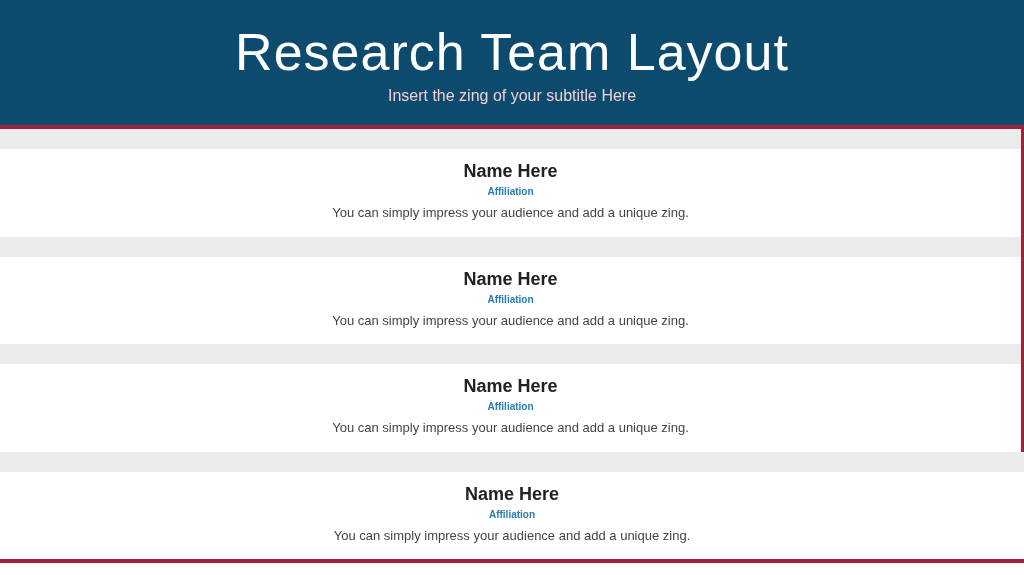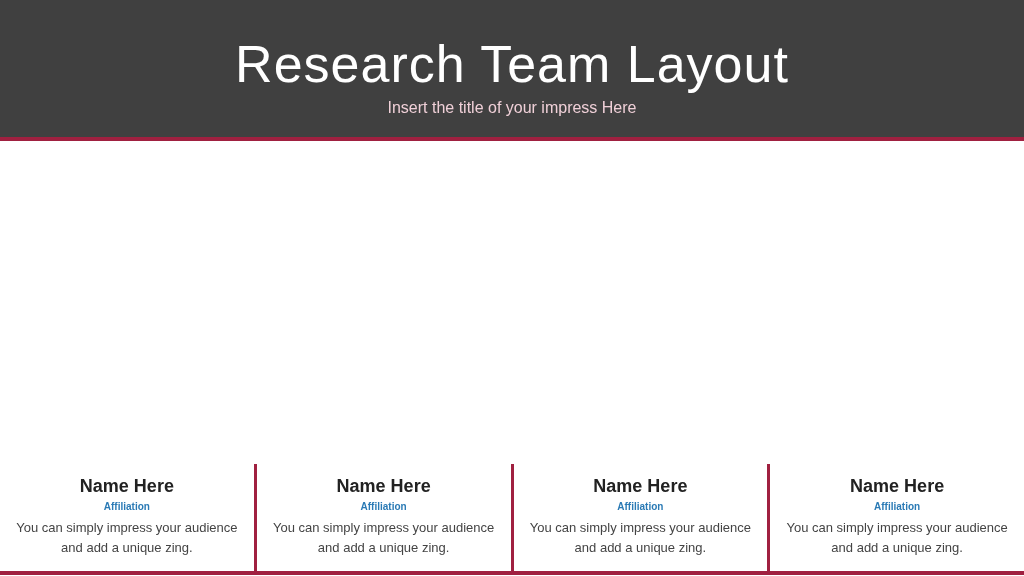--- a/index.html
+++ b/index.html
@@ -17,9 +17,9 @@
     }
 
     .header {
-      background-color: #404040;
+      background-color: #0c4a6e;
       text-align: center;
-      padding: 36px 20px 20px;
+      padding: 24px 20px 20px;
     }
 
     .header-title {

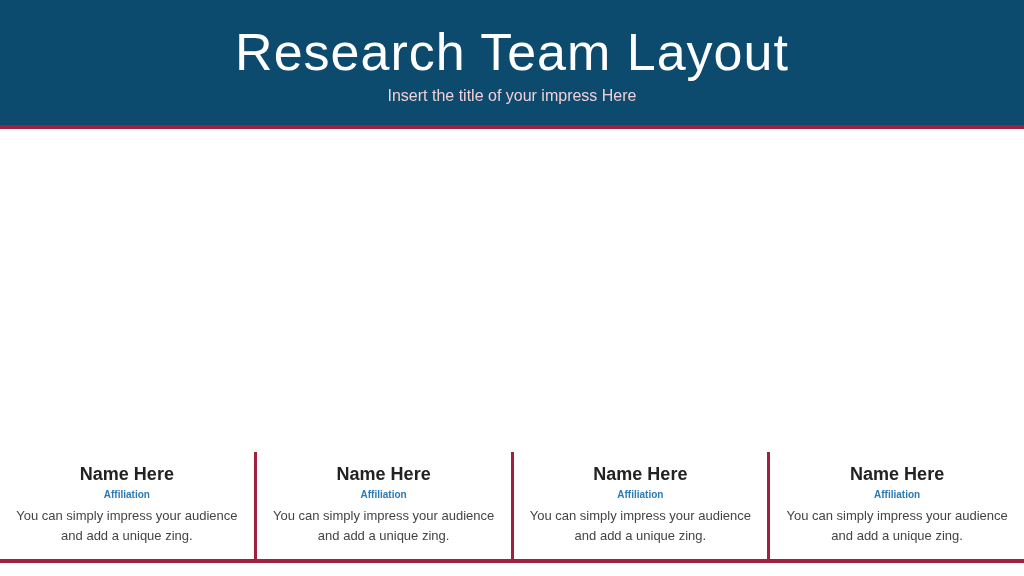--- a/index.html
+++ b/index.html
@@ -96,7 +96,7 @@
 
 <div class="header">
   <div class="header-title">Research Team Layout</div>
-  <div class="header-subtitle">Insert the title of your impress Here</div>
+  <div class="header-subtitle">Insert the zing of your subtitle Here</div>
 </div>
 
 <div class="cards-container" id="cards-container">

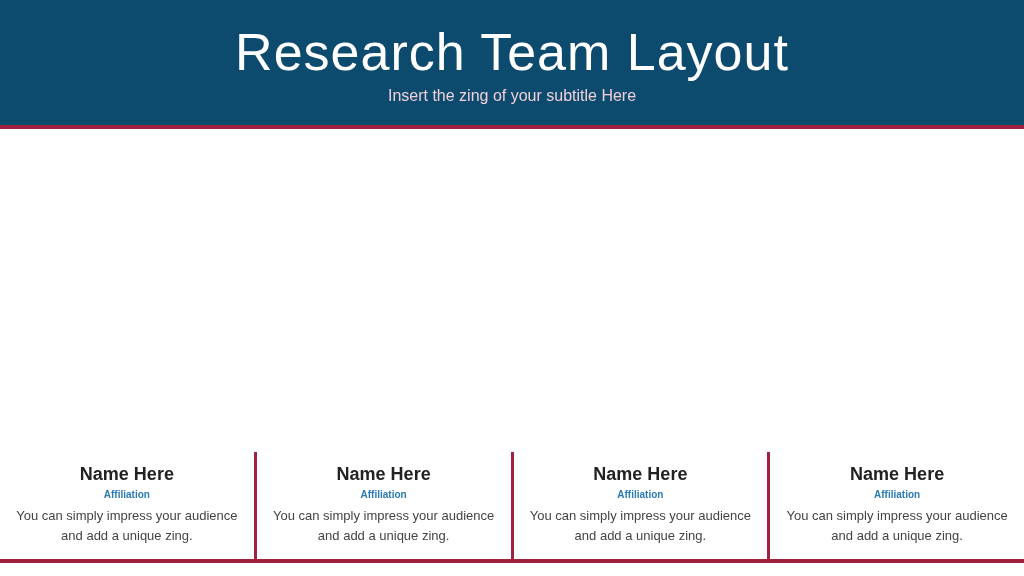--- a/index.html
+++ b/index.html
@@ -39,12 +39,11 @@
 
     .cards-container {
       display: flex;
-      flex-direction: row;
+      flex-direction: column;
       width: 100%;
       height: calc(576px - 138px);
       border-top: 4px solid #a02040;
       border-bottom: 4px solid #a02040;
-      align-items: flex-end;
     }
 
     .card {

